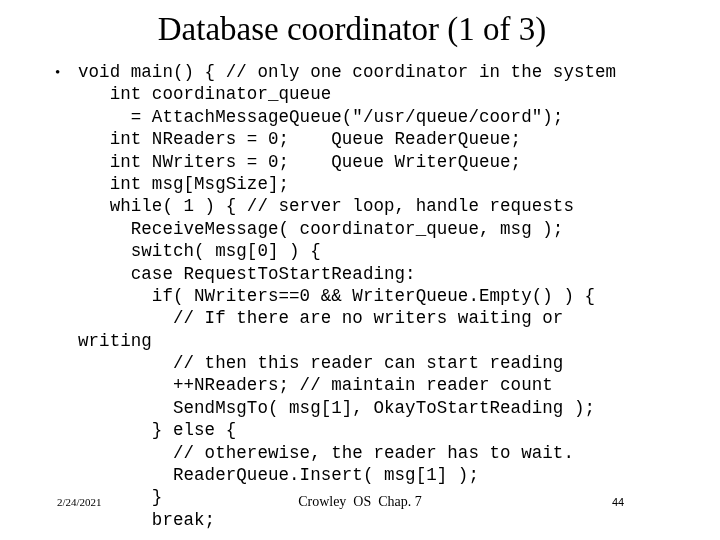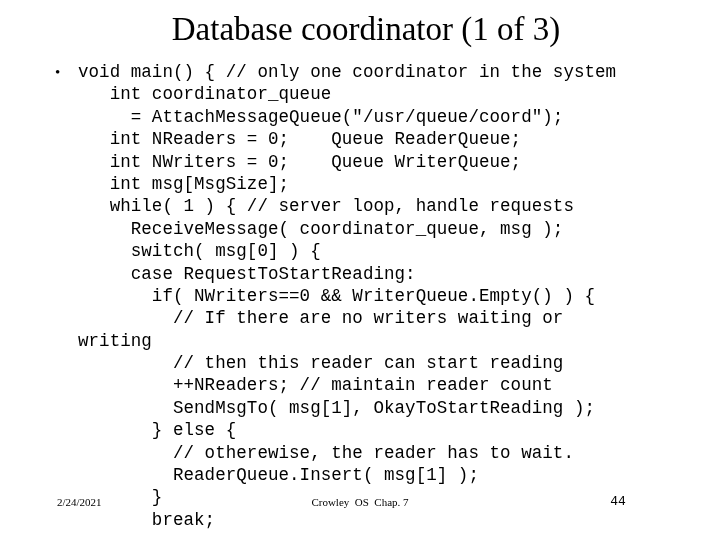--- a/index.html
+++ b/index.html
@@ -18,7 +18,7 @@
   }
   #slide-title {
     position: absolute;
-    left: 42px;
+    left: 28px;
     top: 8px;
     width: 648px;
     text-align: center;

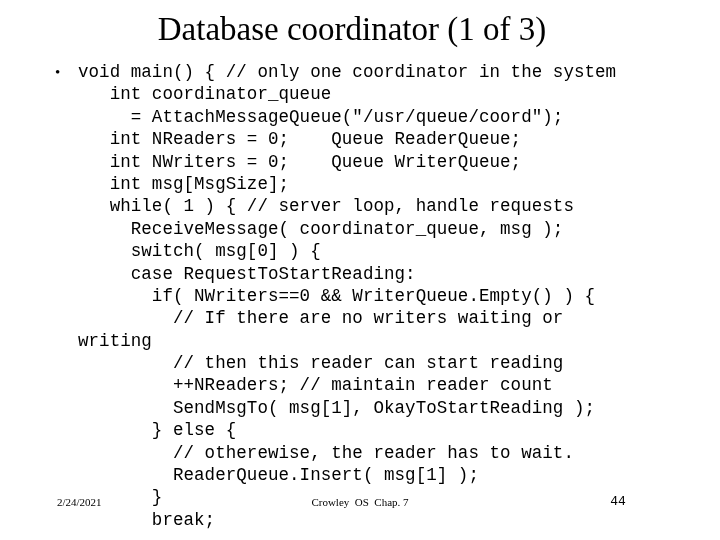--- a/index.html
+++ b/index.html
@@ -79,7 +79,7 @@
     width: 216px;
     text-align: center;
     font-family: "Liberation Serif", "DejaVu Serif", serif;
-    font-size: 11px;
+    font-size: 14px;
     line-height: 16px;
     color: #000000;
     white-space: pre;

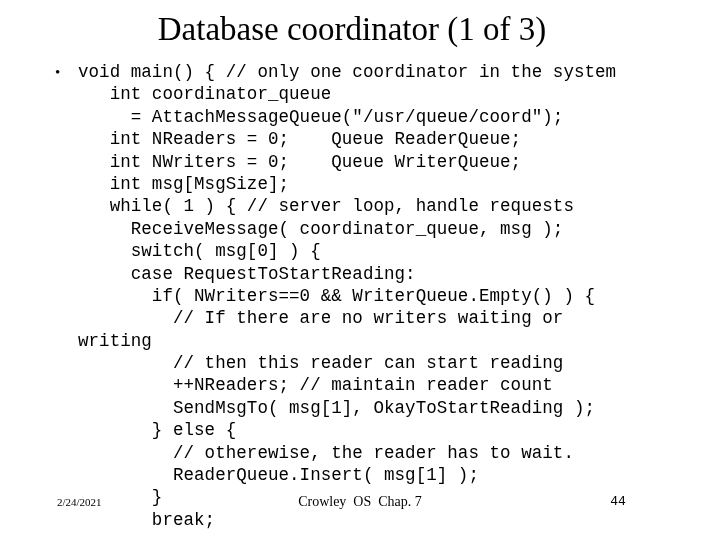--- a/index.html
+++ b/index.html
@@ -90,8 +90,8 @@
     top: 494px;
     width: 60px;
     text-align: center;
-    font-family: Liberation Mono, monospace;
-    font-size: 13px;
+    font-family: Liberation Sans, sans-serif;
+    font-size: 11px;
     line-height: 16px;
     color: #000000;
     white-space: nowrap;

